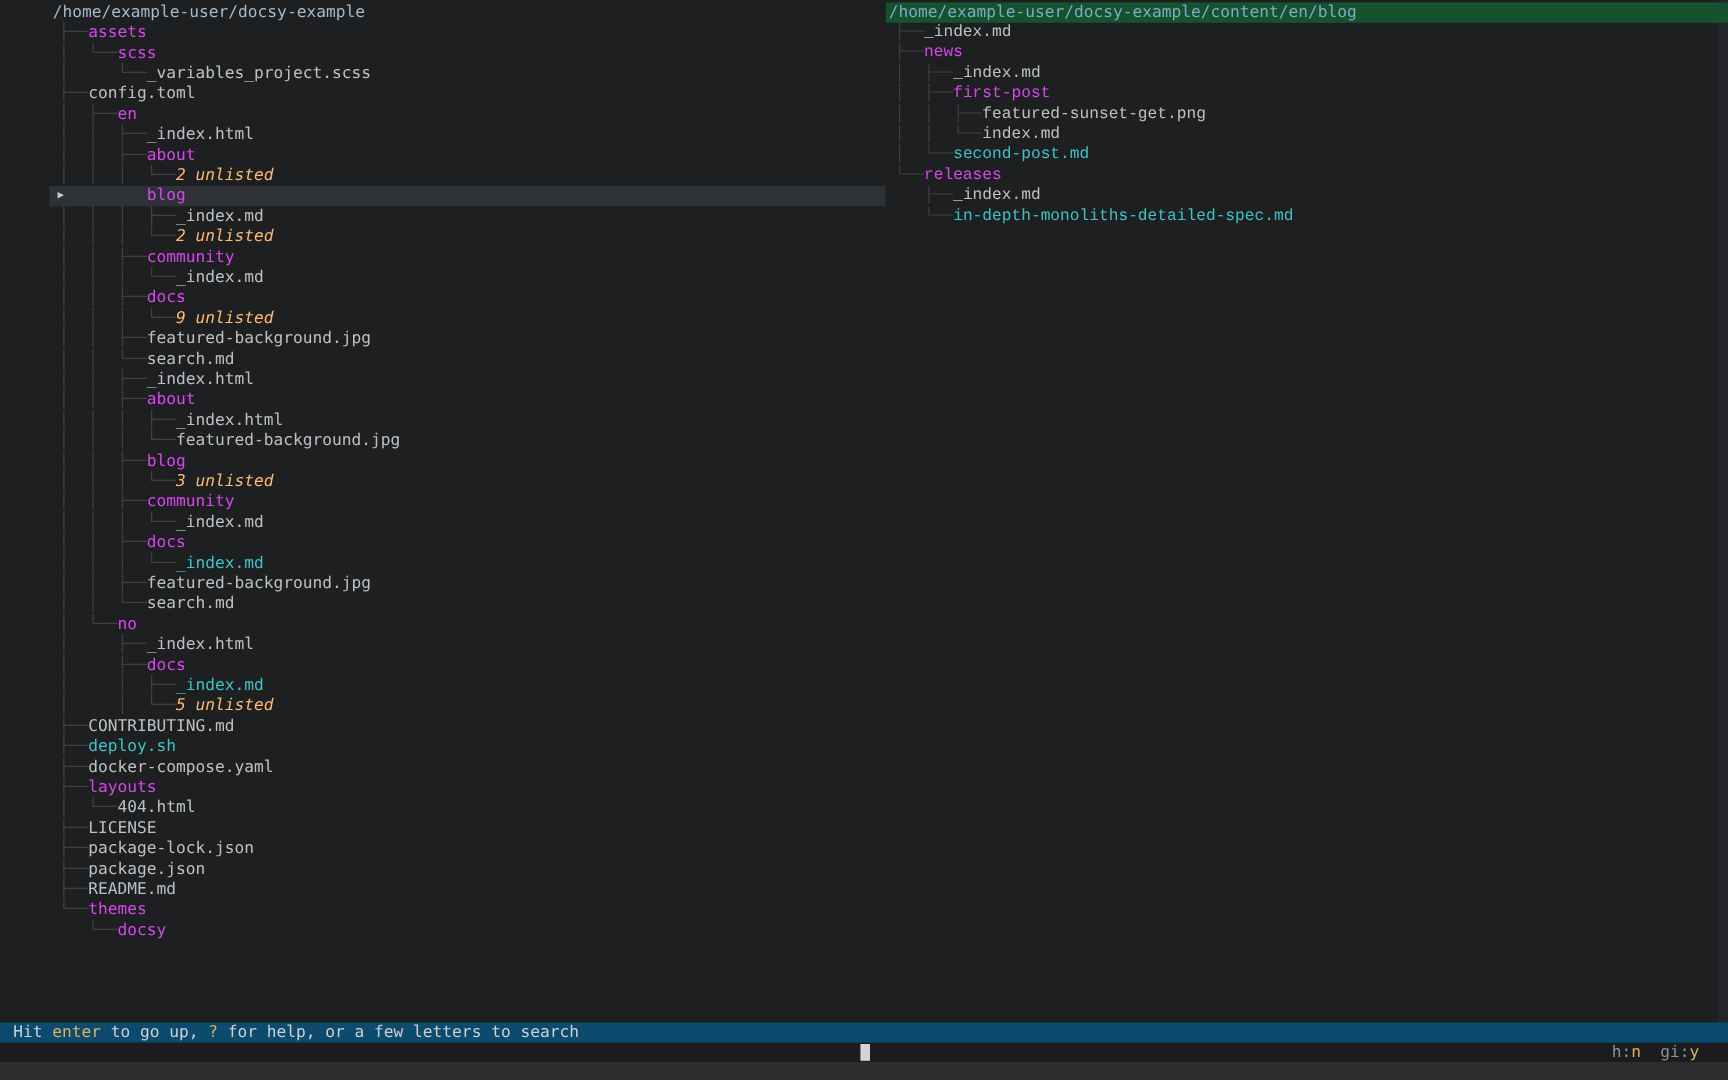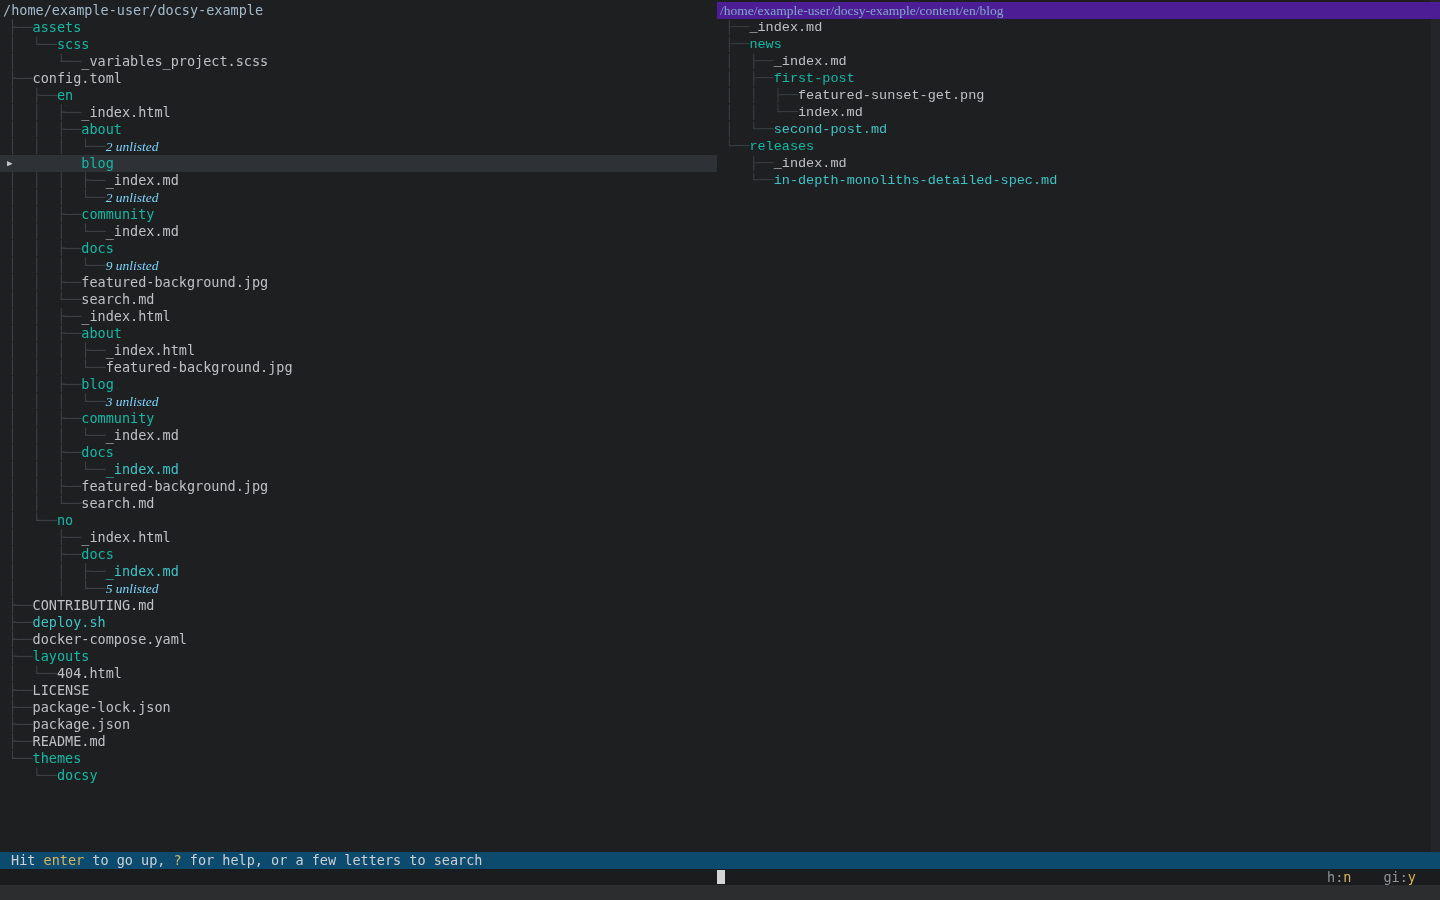--- a/index.html
+++ b/index.html
@@ -11,7 +11,7 @@
   
   .panels{height:852px;display:flex;overflow:hidden;}
   .panel{height:100%;overflow:hidden;padding-top:2px;box-sizing:border-box;}
-  .panel.left{width:717px;}
+  .panel.left{width:717px;margin-left:41px;}
   .panel.right{width:723px;position:relative;}
 
   .row{height:17px;line-height:17px;white-space:pre;position:relative;}

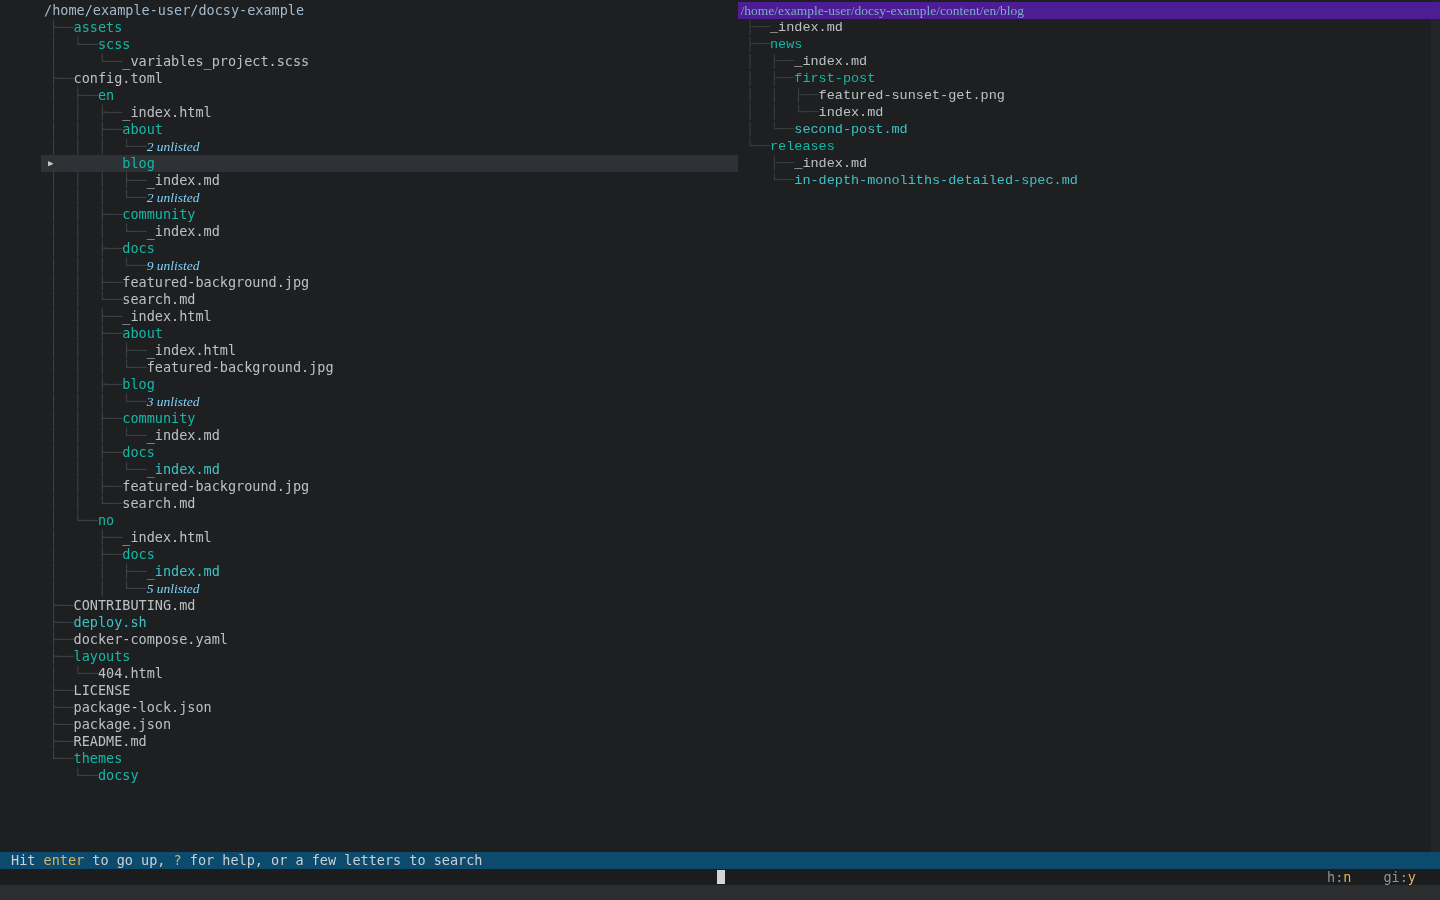--- a/index.html
+++ b/index.html
@@ -25,7 +25,7 @@
   .row.sel .arrow{position:absolute;left:7px;top:0;font-size:9px;line-height:17px;color:#c6c9ca;}
 
   .title-row{height:17px;line-height:17px;white-space:pre;padding-left:3px;color:#a4bacc;}
-  .panel.right .title-row{background:#4c1d95;color:#82a8c8;position:relative;z-index:1;font-family:Liberation Serif, serif;}
+  .panel.right .title-row{background:#14532d;color:#82a8c8;position:relative;z-index:1;}
   .scroll-track{position:absolute;top:0;right:0;width:9px;height:100%;background:#232528;z-index:0;}
   .panel.right .rows{position:relative;z-index:1;font-family:Liberation Mono, monospace;}
 

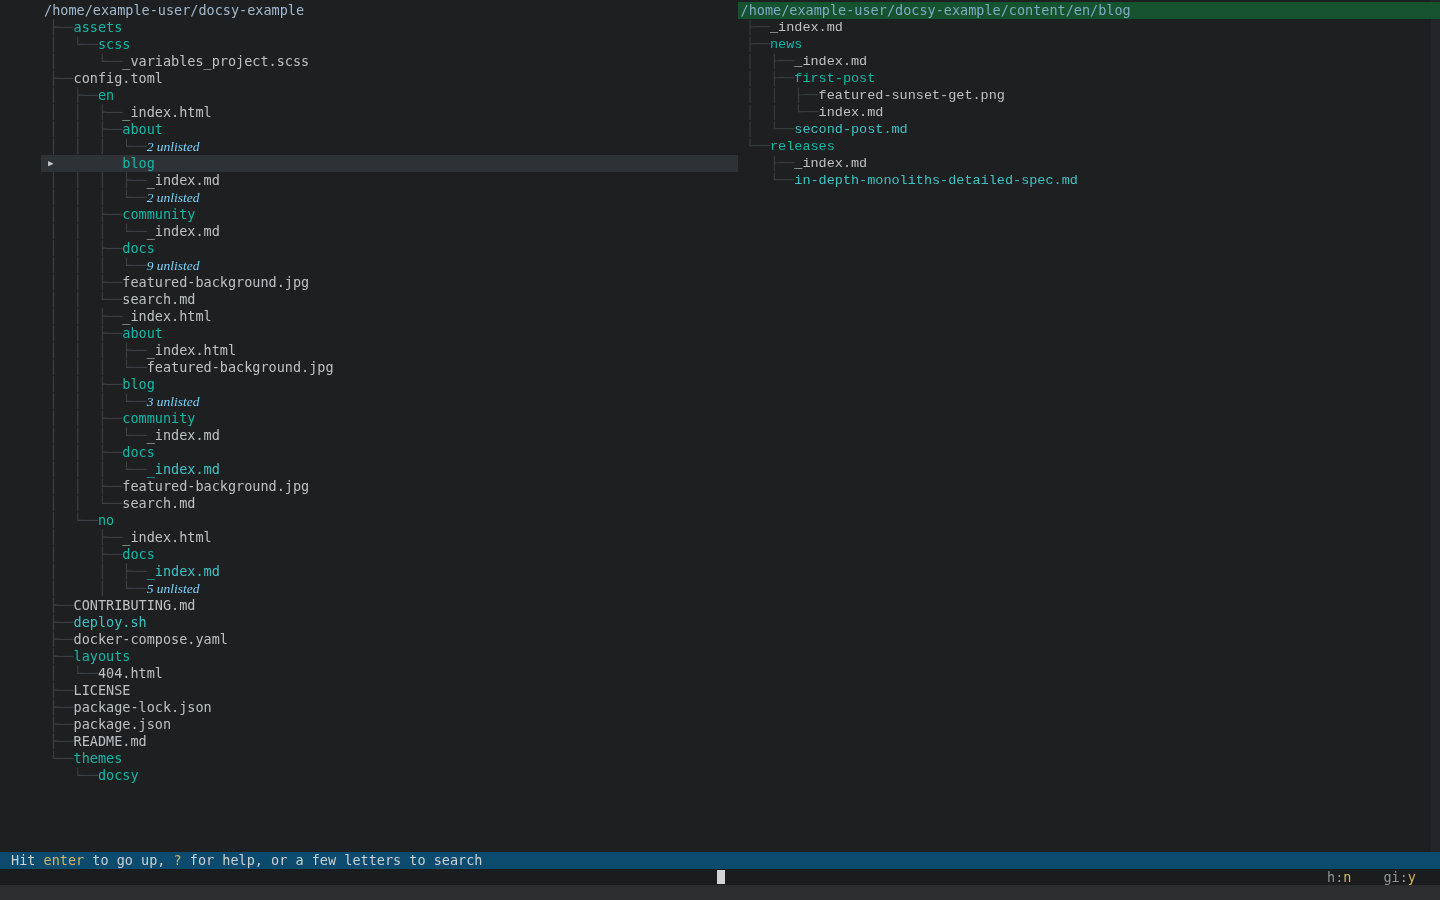--- a/index.html
+++ b/index.html
@@ -16,7 +16,7 @@
 
   .row{height:17px;line-height:17px;white-space:pre;position:relative;}
   .row .prefix{color:#3d4145;}
-  .row .name.dir{color:#14b8a6;}
+  .row .name.dir{color:#d946ef;}
   .row .name.file{color:#bdc1c3;}
   .row .name.special{color:#3fc2c6;}
   .row .name.unlisted{color:#7dd3fc;font-style:italic;font-family:Liberation Serif, serif;}

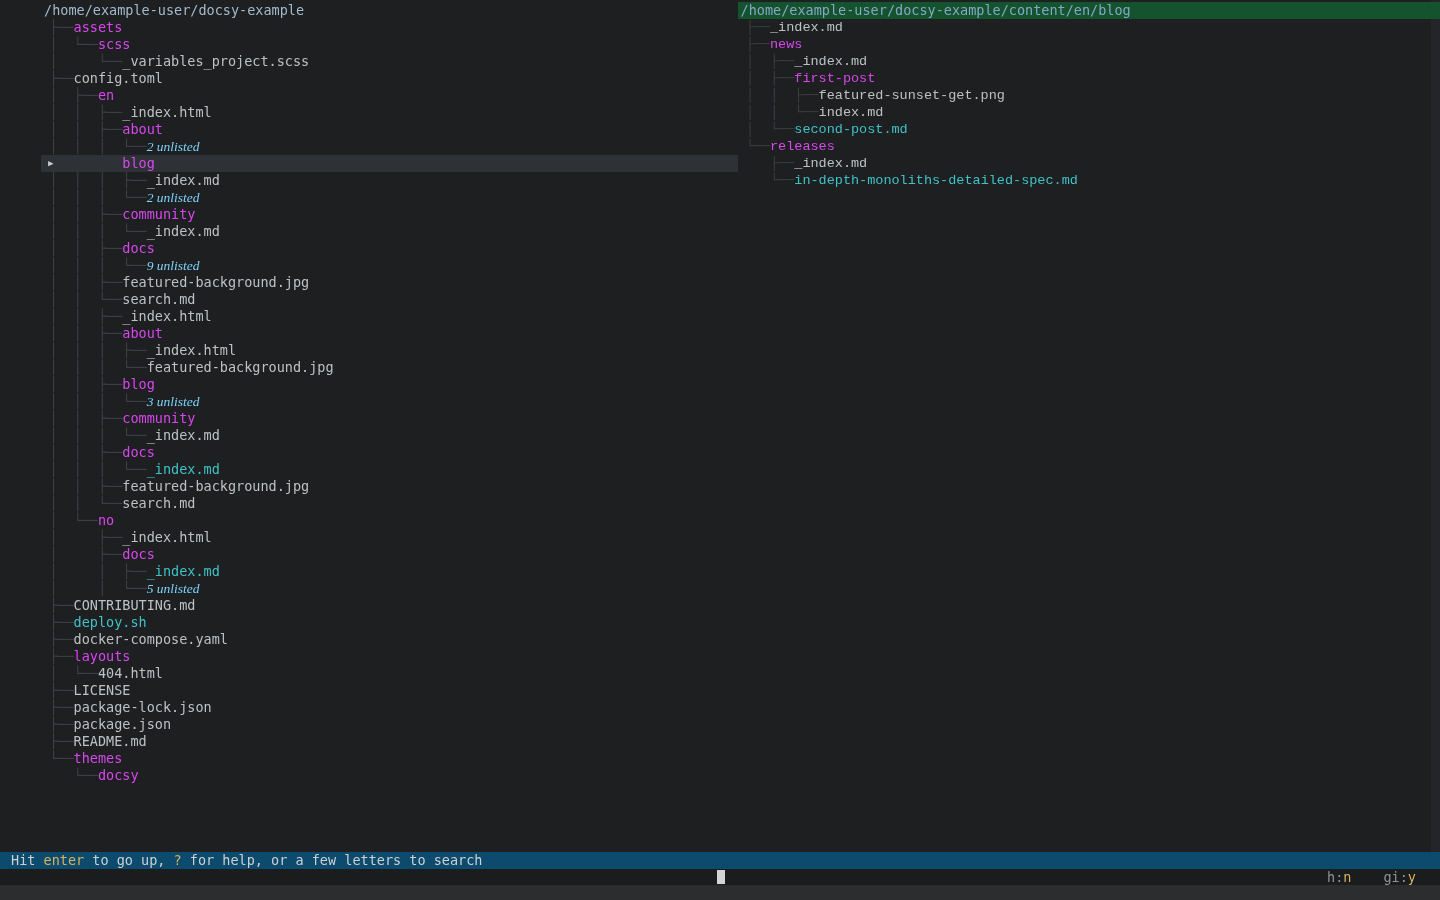--- a/index.html
+++ b/index.html
@@ -19,7 +19,7 @@
   .row .name.dir{color:#d946ef;}
   .row .name.file{color:#bdc1c3;}
   .row .name.special{color:#3fc2c6;}
-  .row .name.unlisted{color:#7dd3fc;font-style:italic;font-family:Liberation Serif, serif;}
+  .row .name.unlisted{color:#fdba74;font-style:italic;}
   .row.sel{background:#2e3236;}
   .row.sel .prefix{visibility:hidden;}
   .row.sel .arrow{position:absolute;left:7px;top:0;font-size:9px;line-height:17px;color:#c6c9ca;}

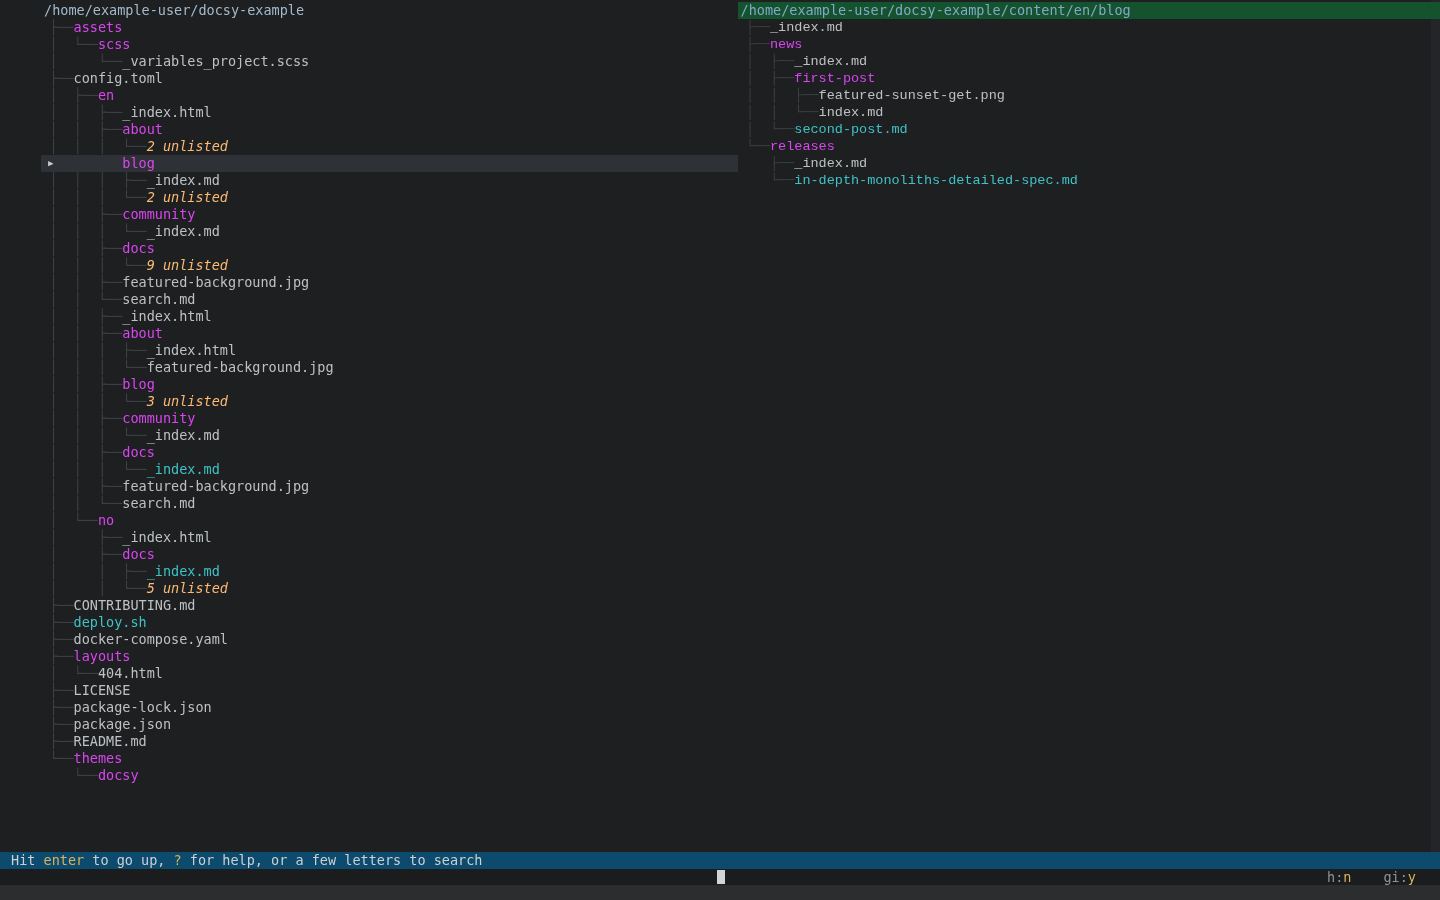--- a/index.html
+++ b/index.html
@@ -41,7 +41,7 @@
   .right-input{flex:1;display:flex;justify-content:space-between;align-items:center;}
   .cursor{display:inline-block;width:8px;height:14px;background:#d3d5d5;margin-top:0;}
   .toggles{margin-right:24px;white-space:pre;}
-  .toggle{margin-left:32px;}
+  .toggle{margin-left:16px;}
   .toggle .tlabel{color:#8e9395;}
   .toggle .tvalue{color:#d9b35c;}
 

